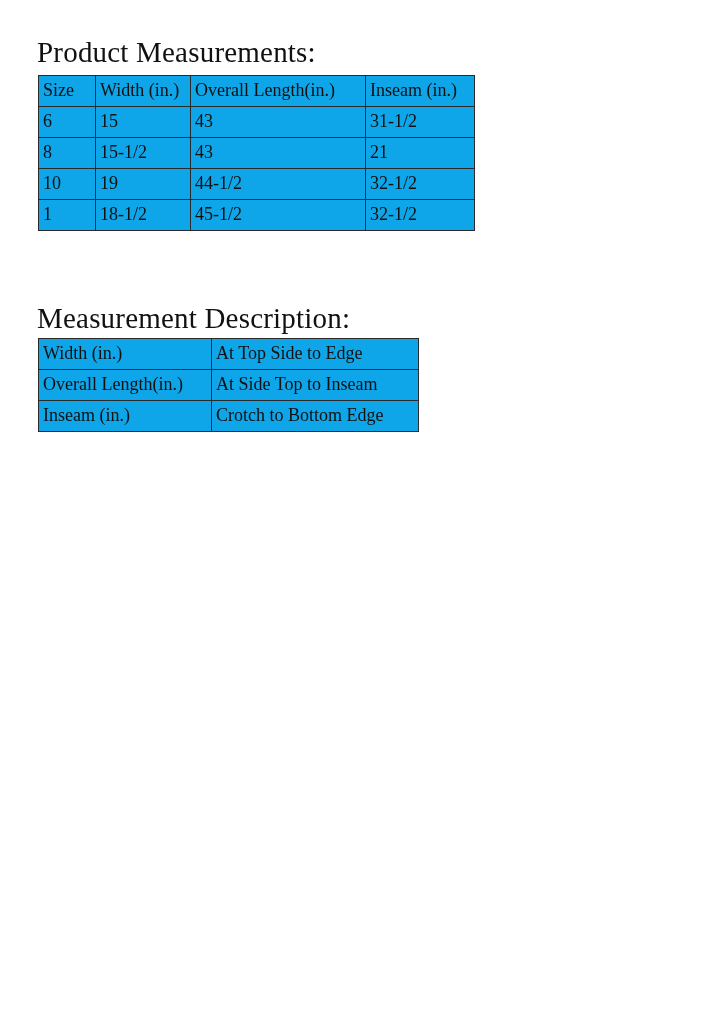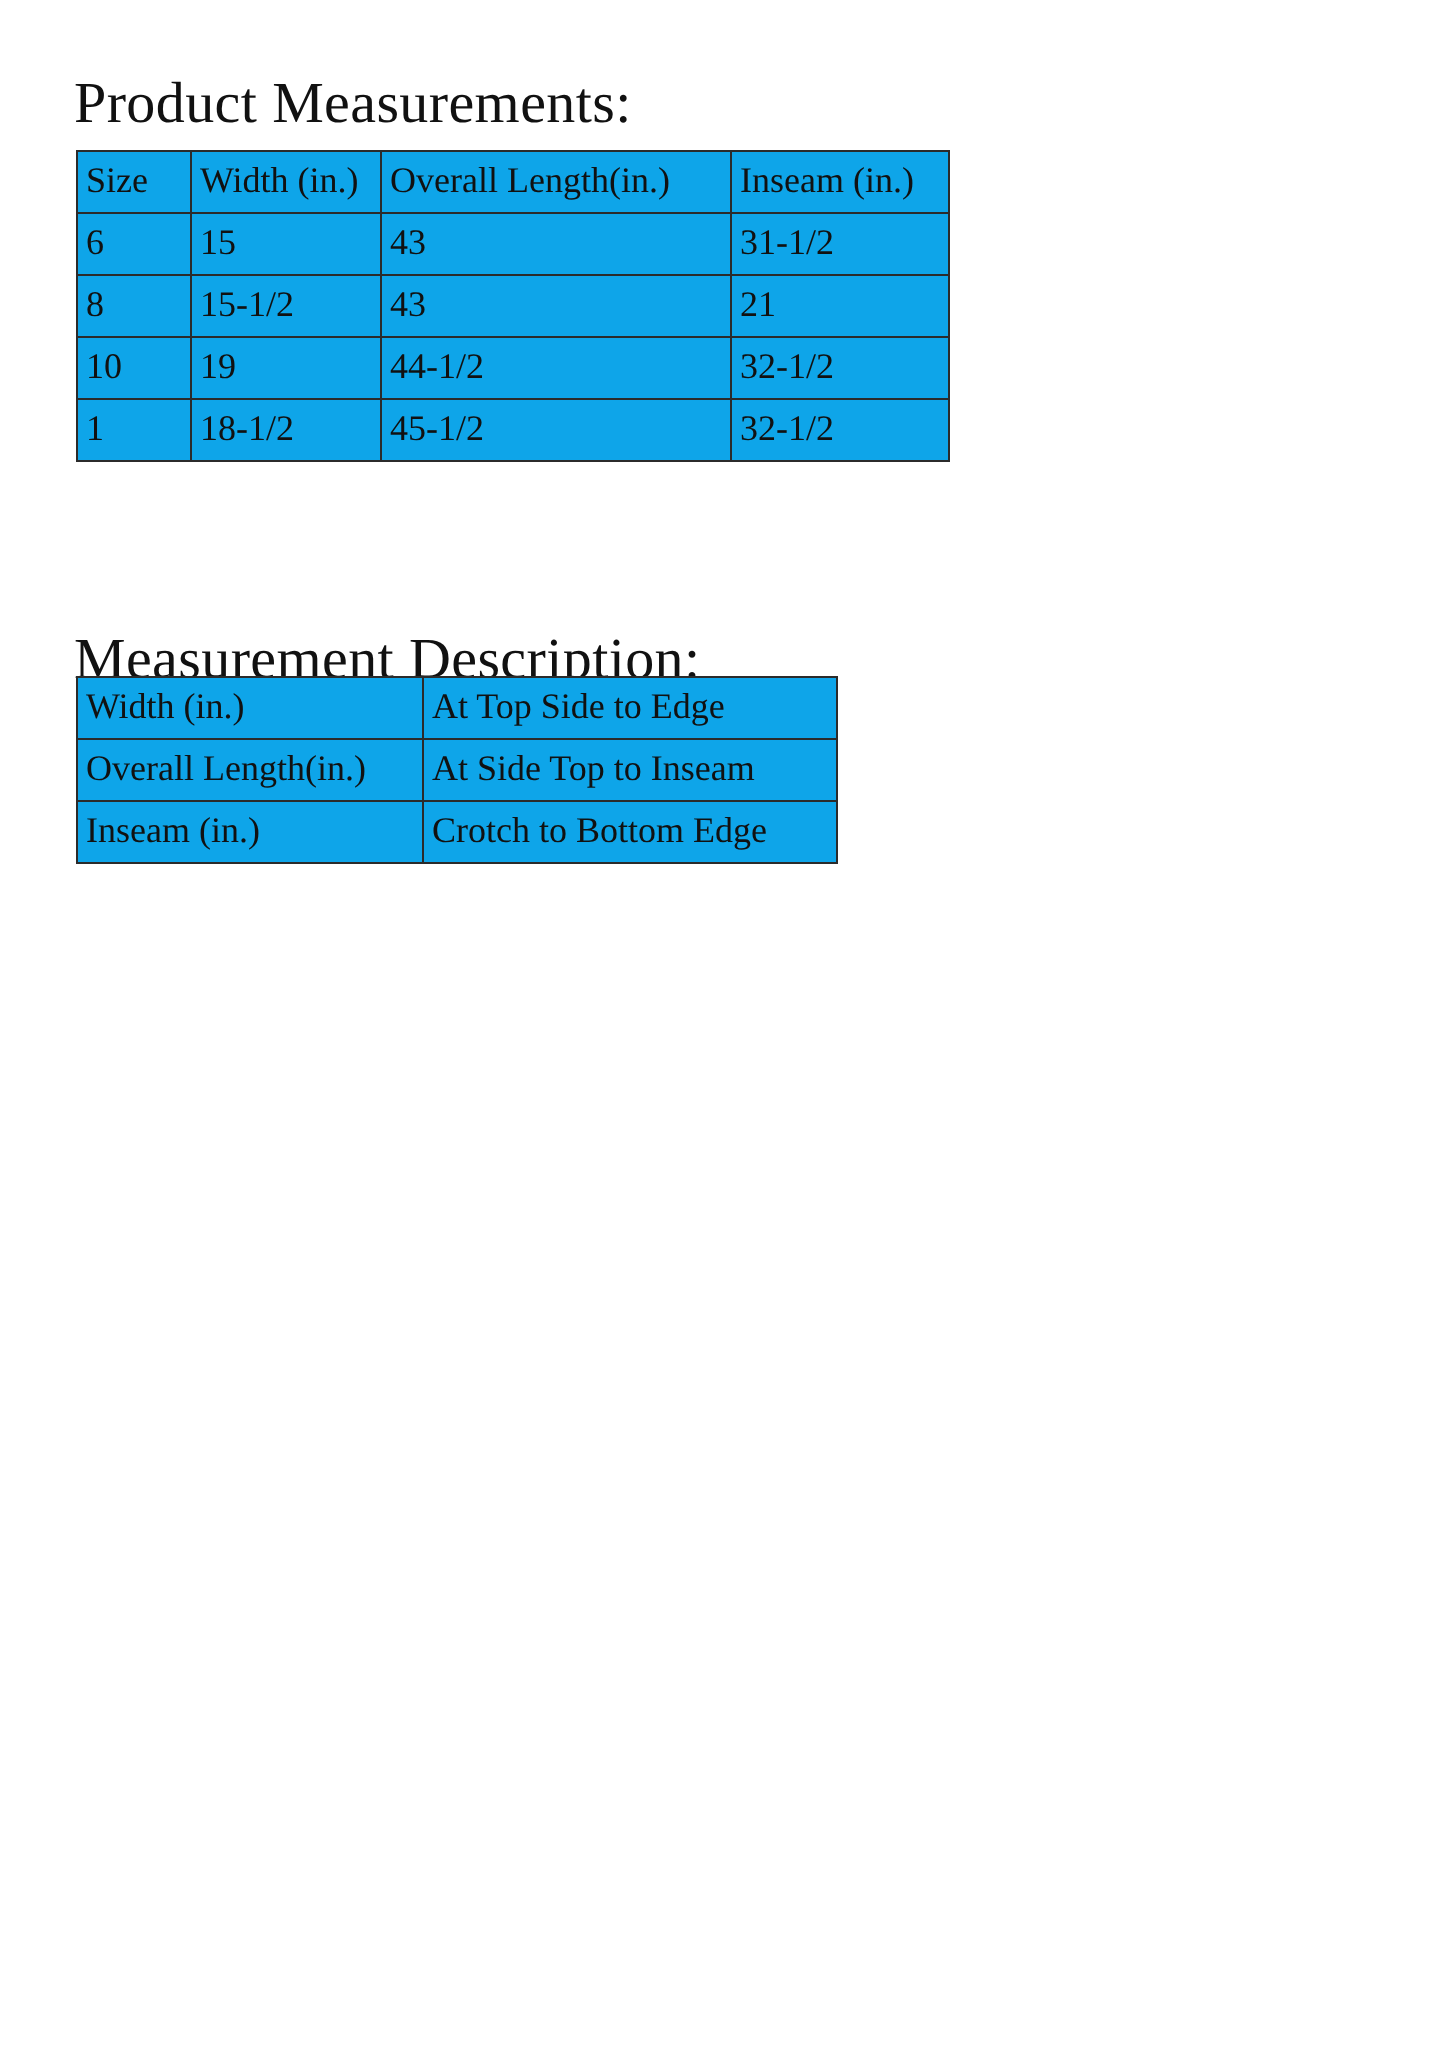--- a/index.html
+++ b/index.html
@@ -40,7 +40,6 @@
     position: absolute;
     left: 37px;
     top: 302px;
-    margin-top: 12px;
   }
   table {
     border-collapse: collapse;

